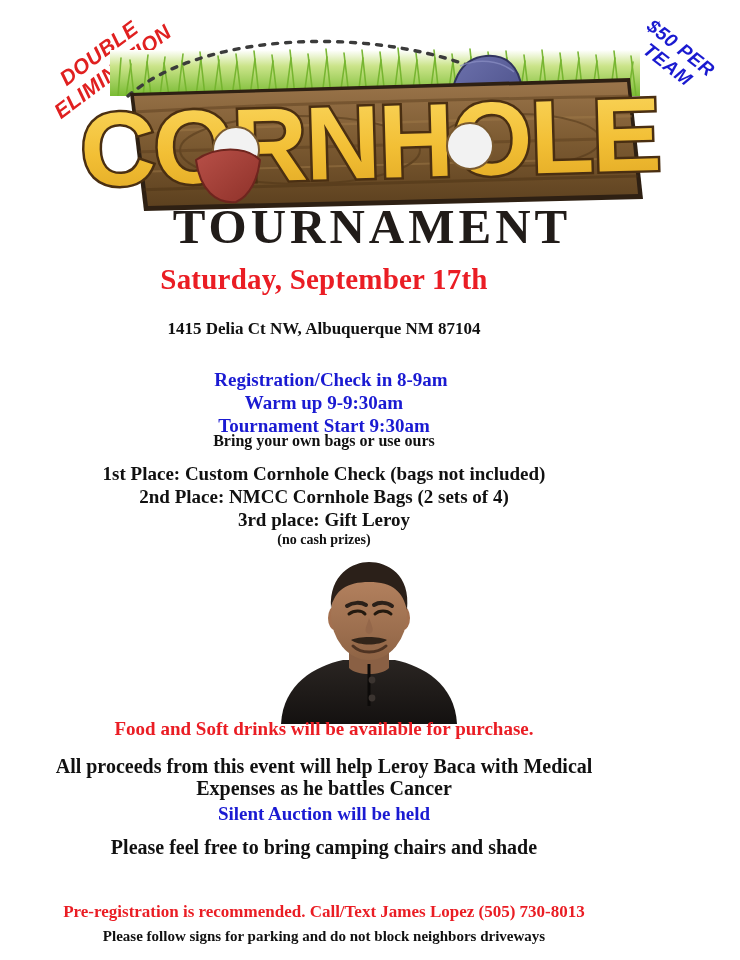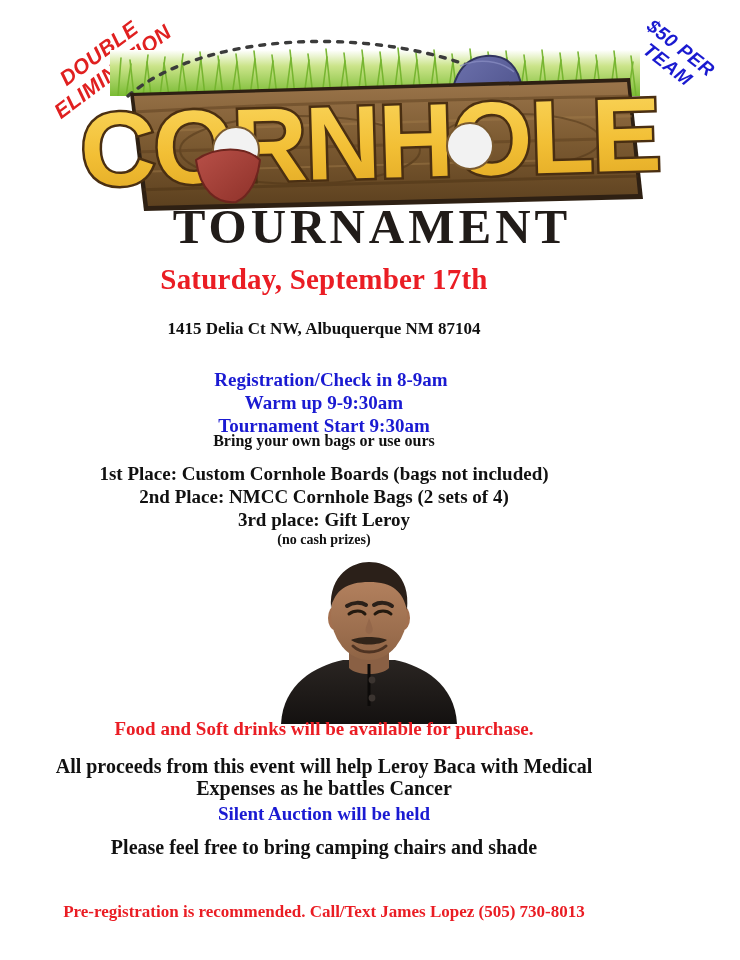--- a/index.html
+++ b/index.html
@@ -264,7 +264,7 @@
   <div class="line blue" id="schedule-start">Tournament Start 9:30am</div>
   <div class="line" id="bags-note">Bring your own bags or use ours</div>
 
-  <div class="line" id="prize-1">1st Place: Custom Cornhole Boards (bags not included)</div>
+  <div class="line" id="prize-1">1st Place: Custom Cornhole Check (bags not included)</div>
   <div class="line" id="prize-2">2nd Place: NMCC Cornhole Bags (2 sets of 4)</div>
   <div class="line" id="prize-3">3rd place: Gift Leroy</div>
   <div class="line" id="prize-note">(no cash prizes)</div>

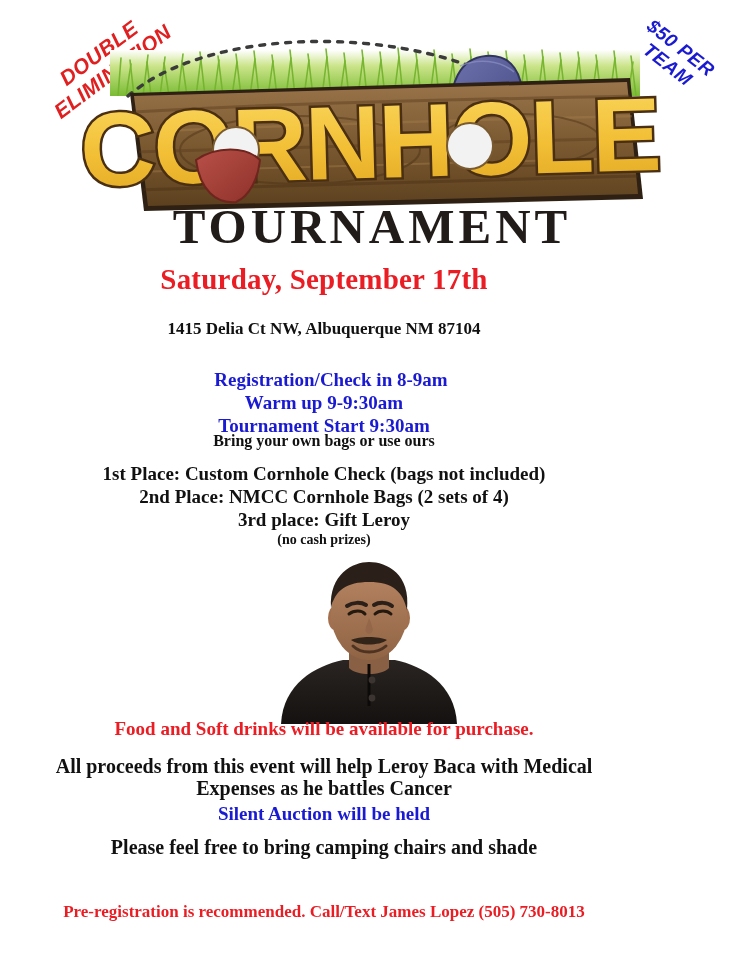--- a/index.html
+++ b/index.html
@@ -318,6 +318,7 @@
   <div class="line blue" id="auction-note">Silent Auction will be held</div>
 
   <div class="line red" id="preregister-note">Pre-registration is recommended. Call/Text James Lopez (505) 730-8013</div>
+  <div class="line" id="parking-note">Please follow signs for parking and do not block neighbors driveways</div>
 
 </div>
 

